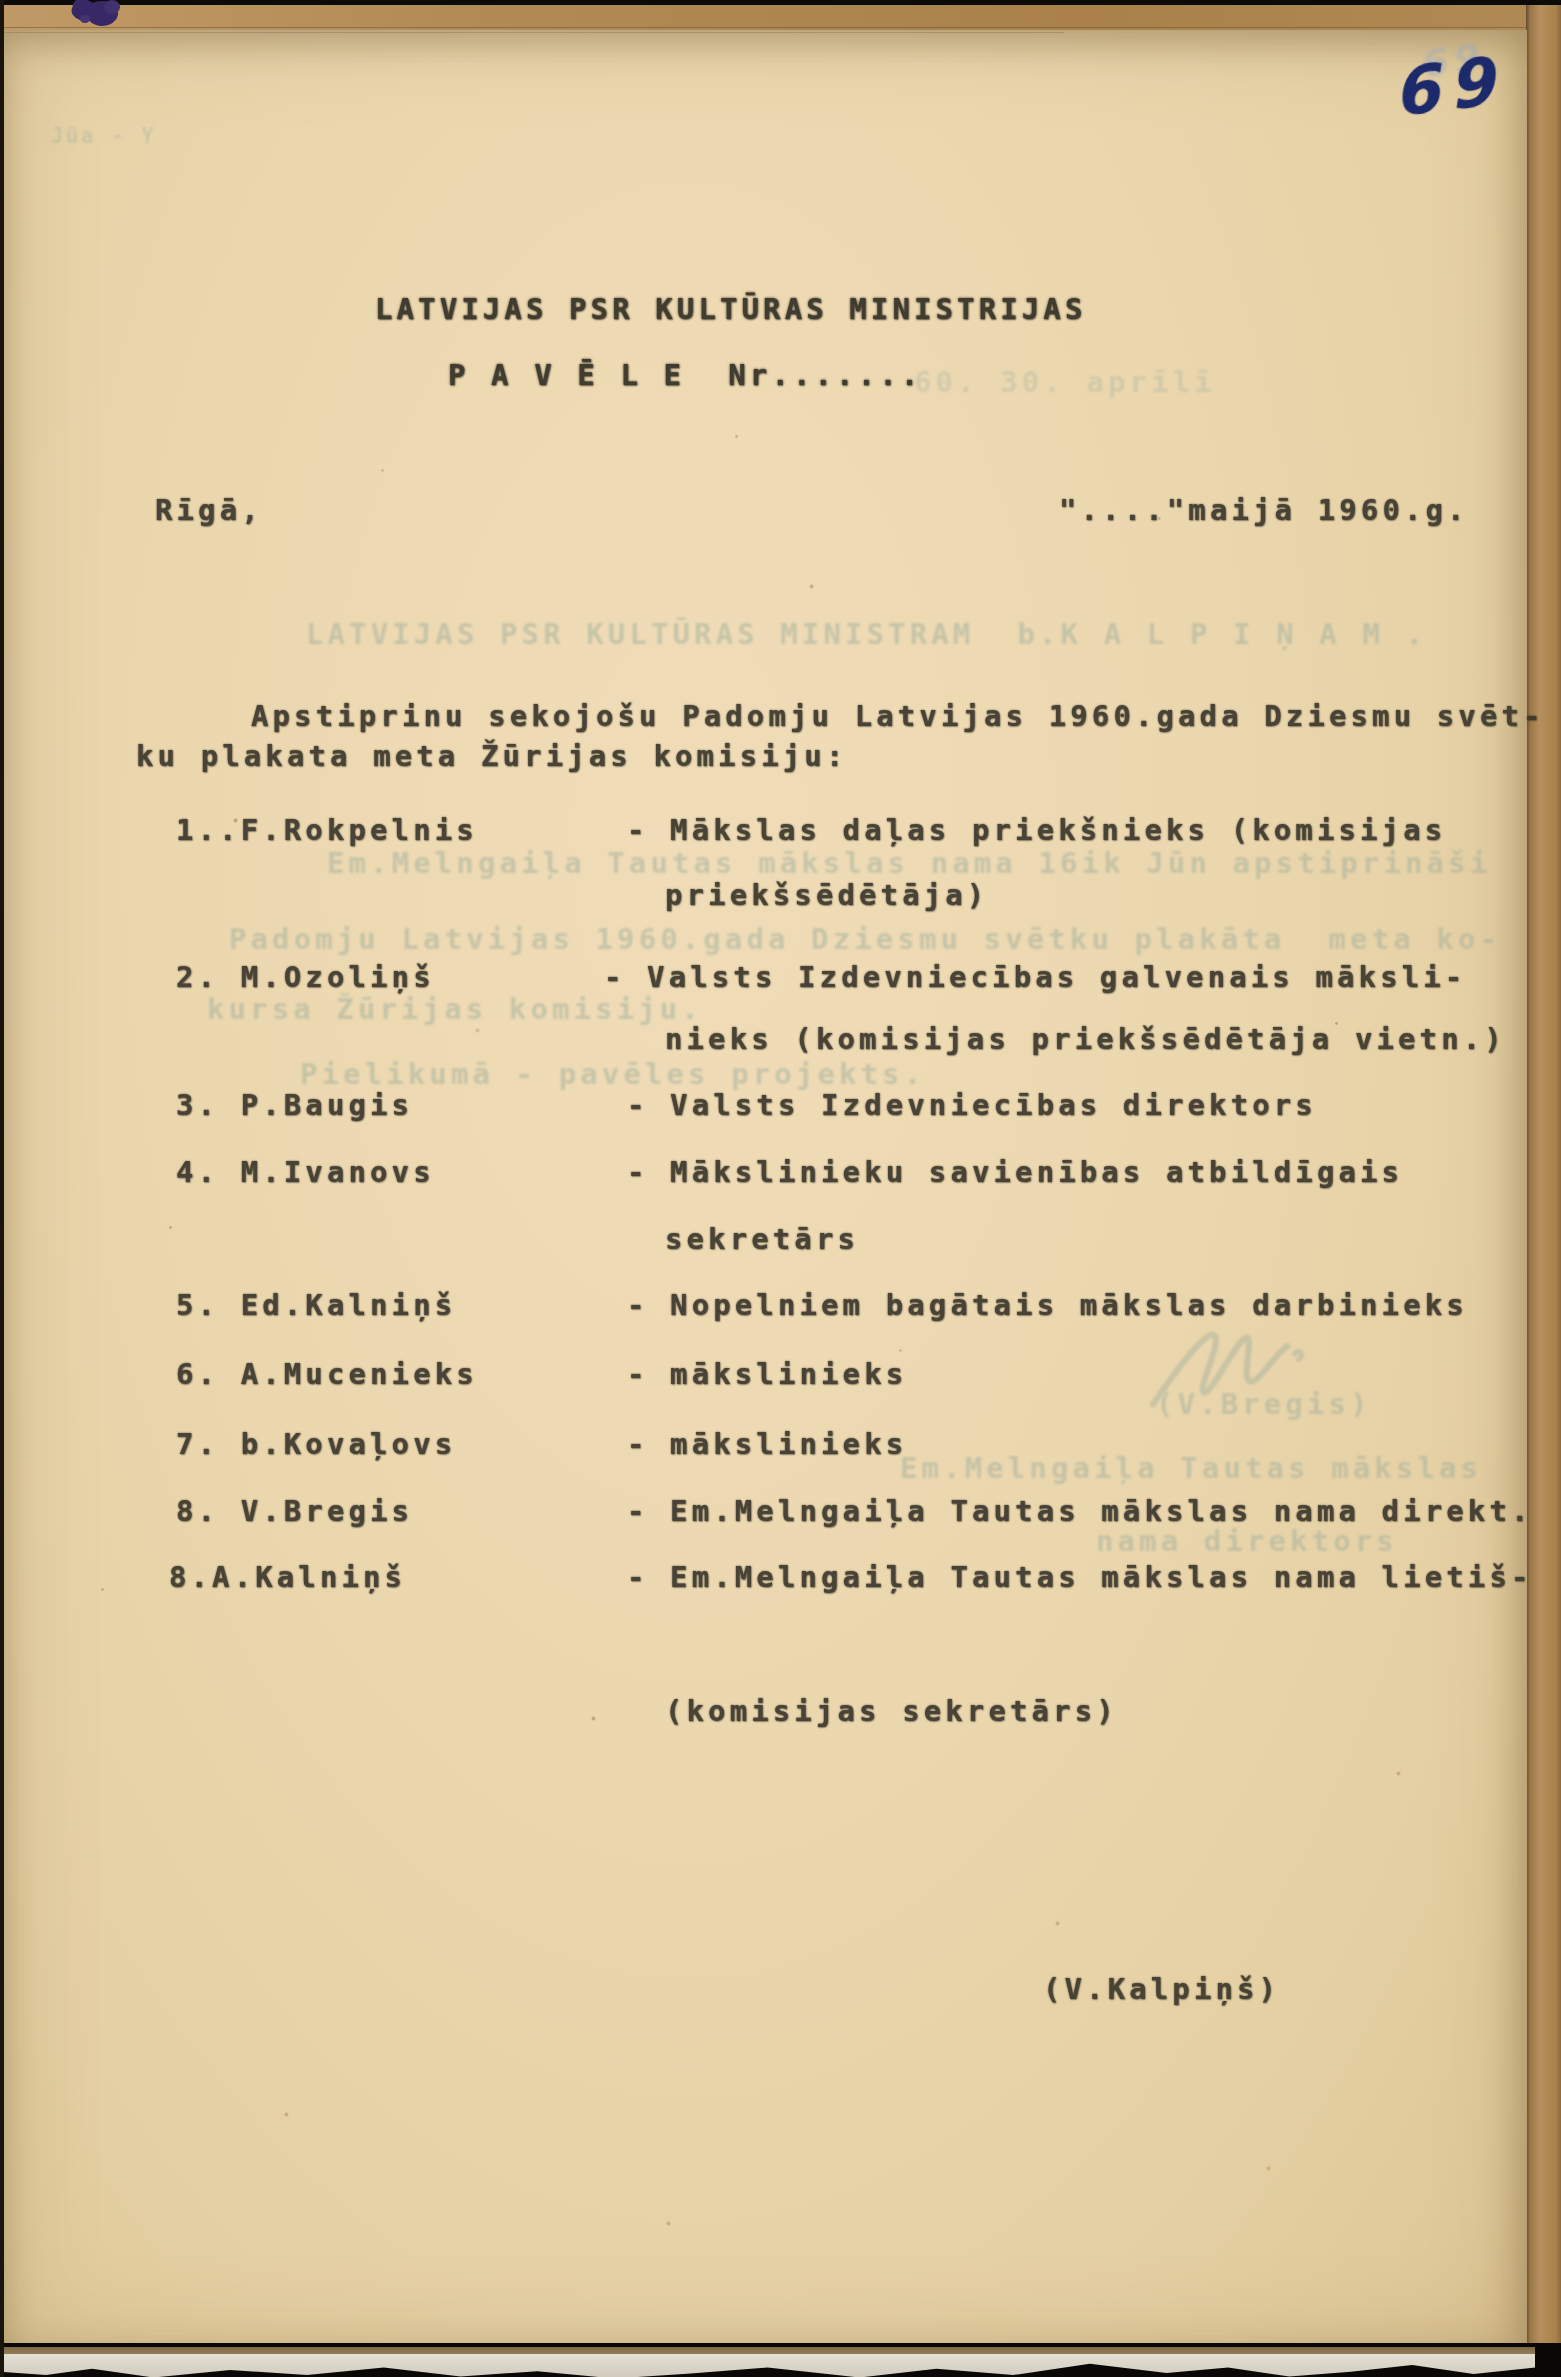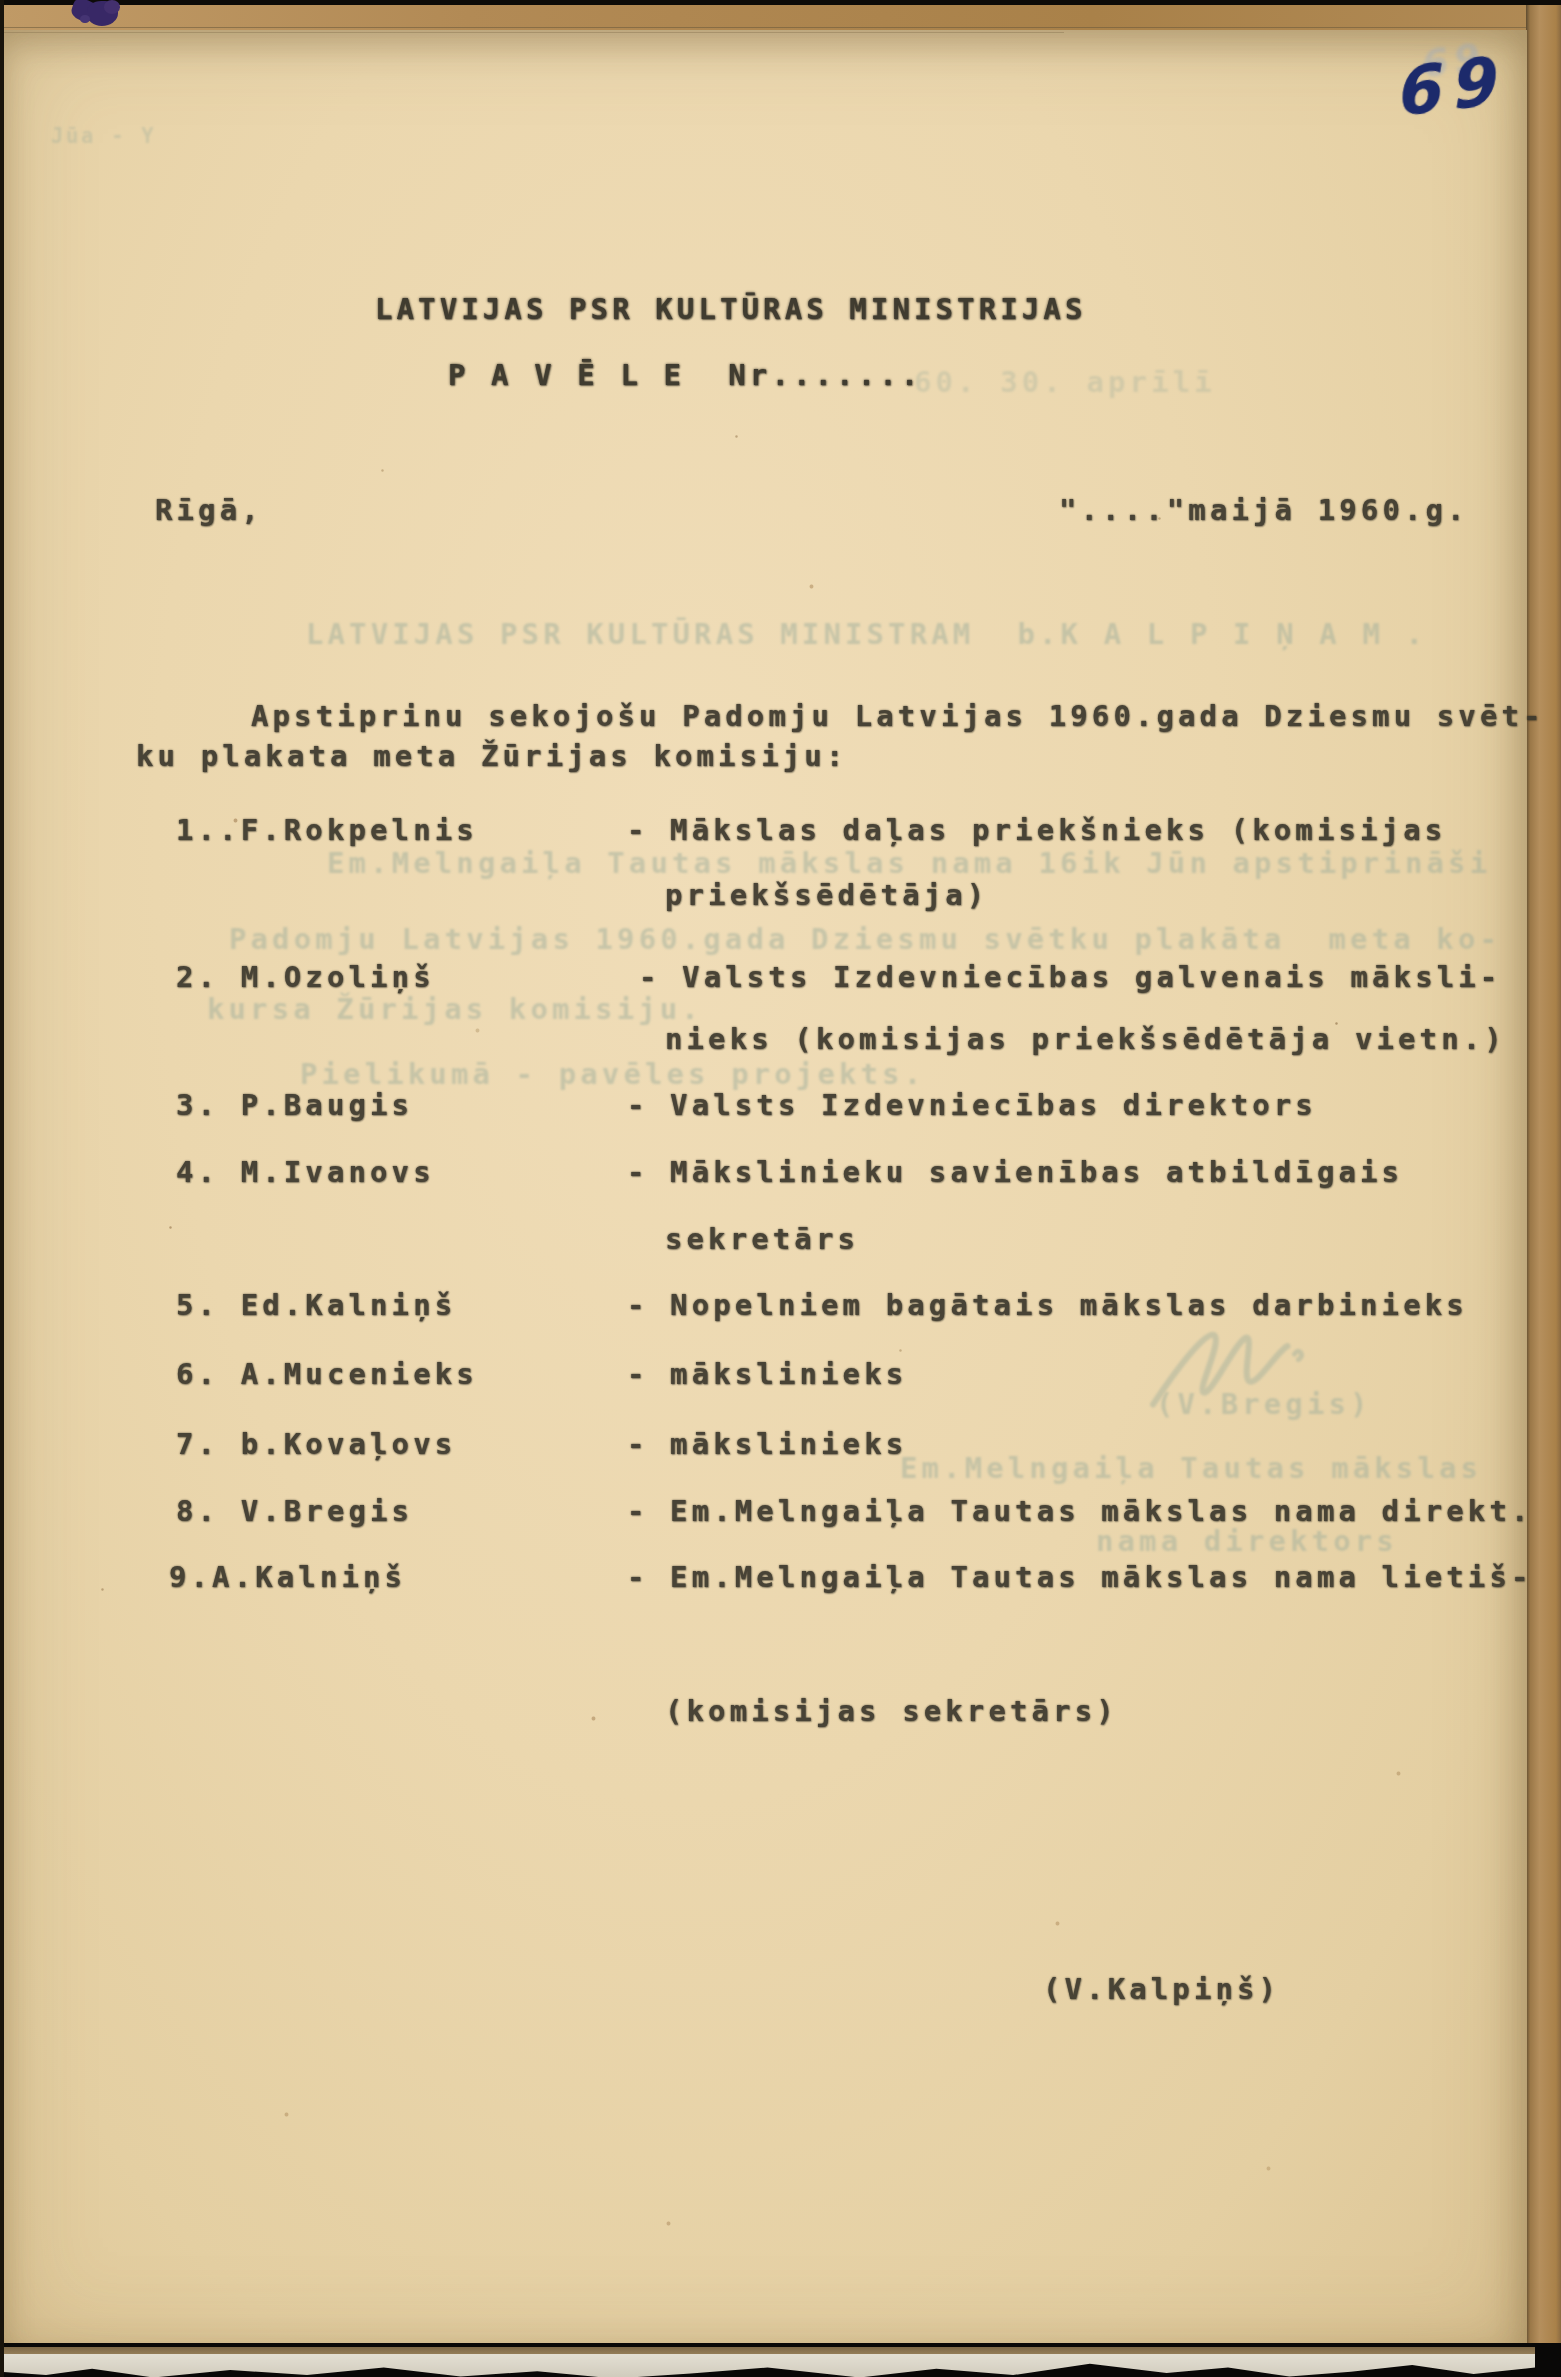--- a/index.html
+++ b/index.html
@@ -111,7 +111,7 @@
   <div class="tl" style="left:665px;top:881px">priekšsēdētāja)</div>
 
   <div class="tl" style="left:176px;top:963px">2. M.Ozoliņš</div>
-  <div class="tl" style="left:639px;top:963px">- Valsts Izdevniecības galvenais māksli-</div>
+  <div class="tl" style="left:604px;top:963px">- Valsts Izdevniecības galvenais māksli-</div>
   <div class="tl" style="left:665px;top:1025px">nieks (komisijas priekšsēdētāja vietn.)</div>
 
   <div class="tl" style="left:176px;top:1091px">3. P.Baugis</div>

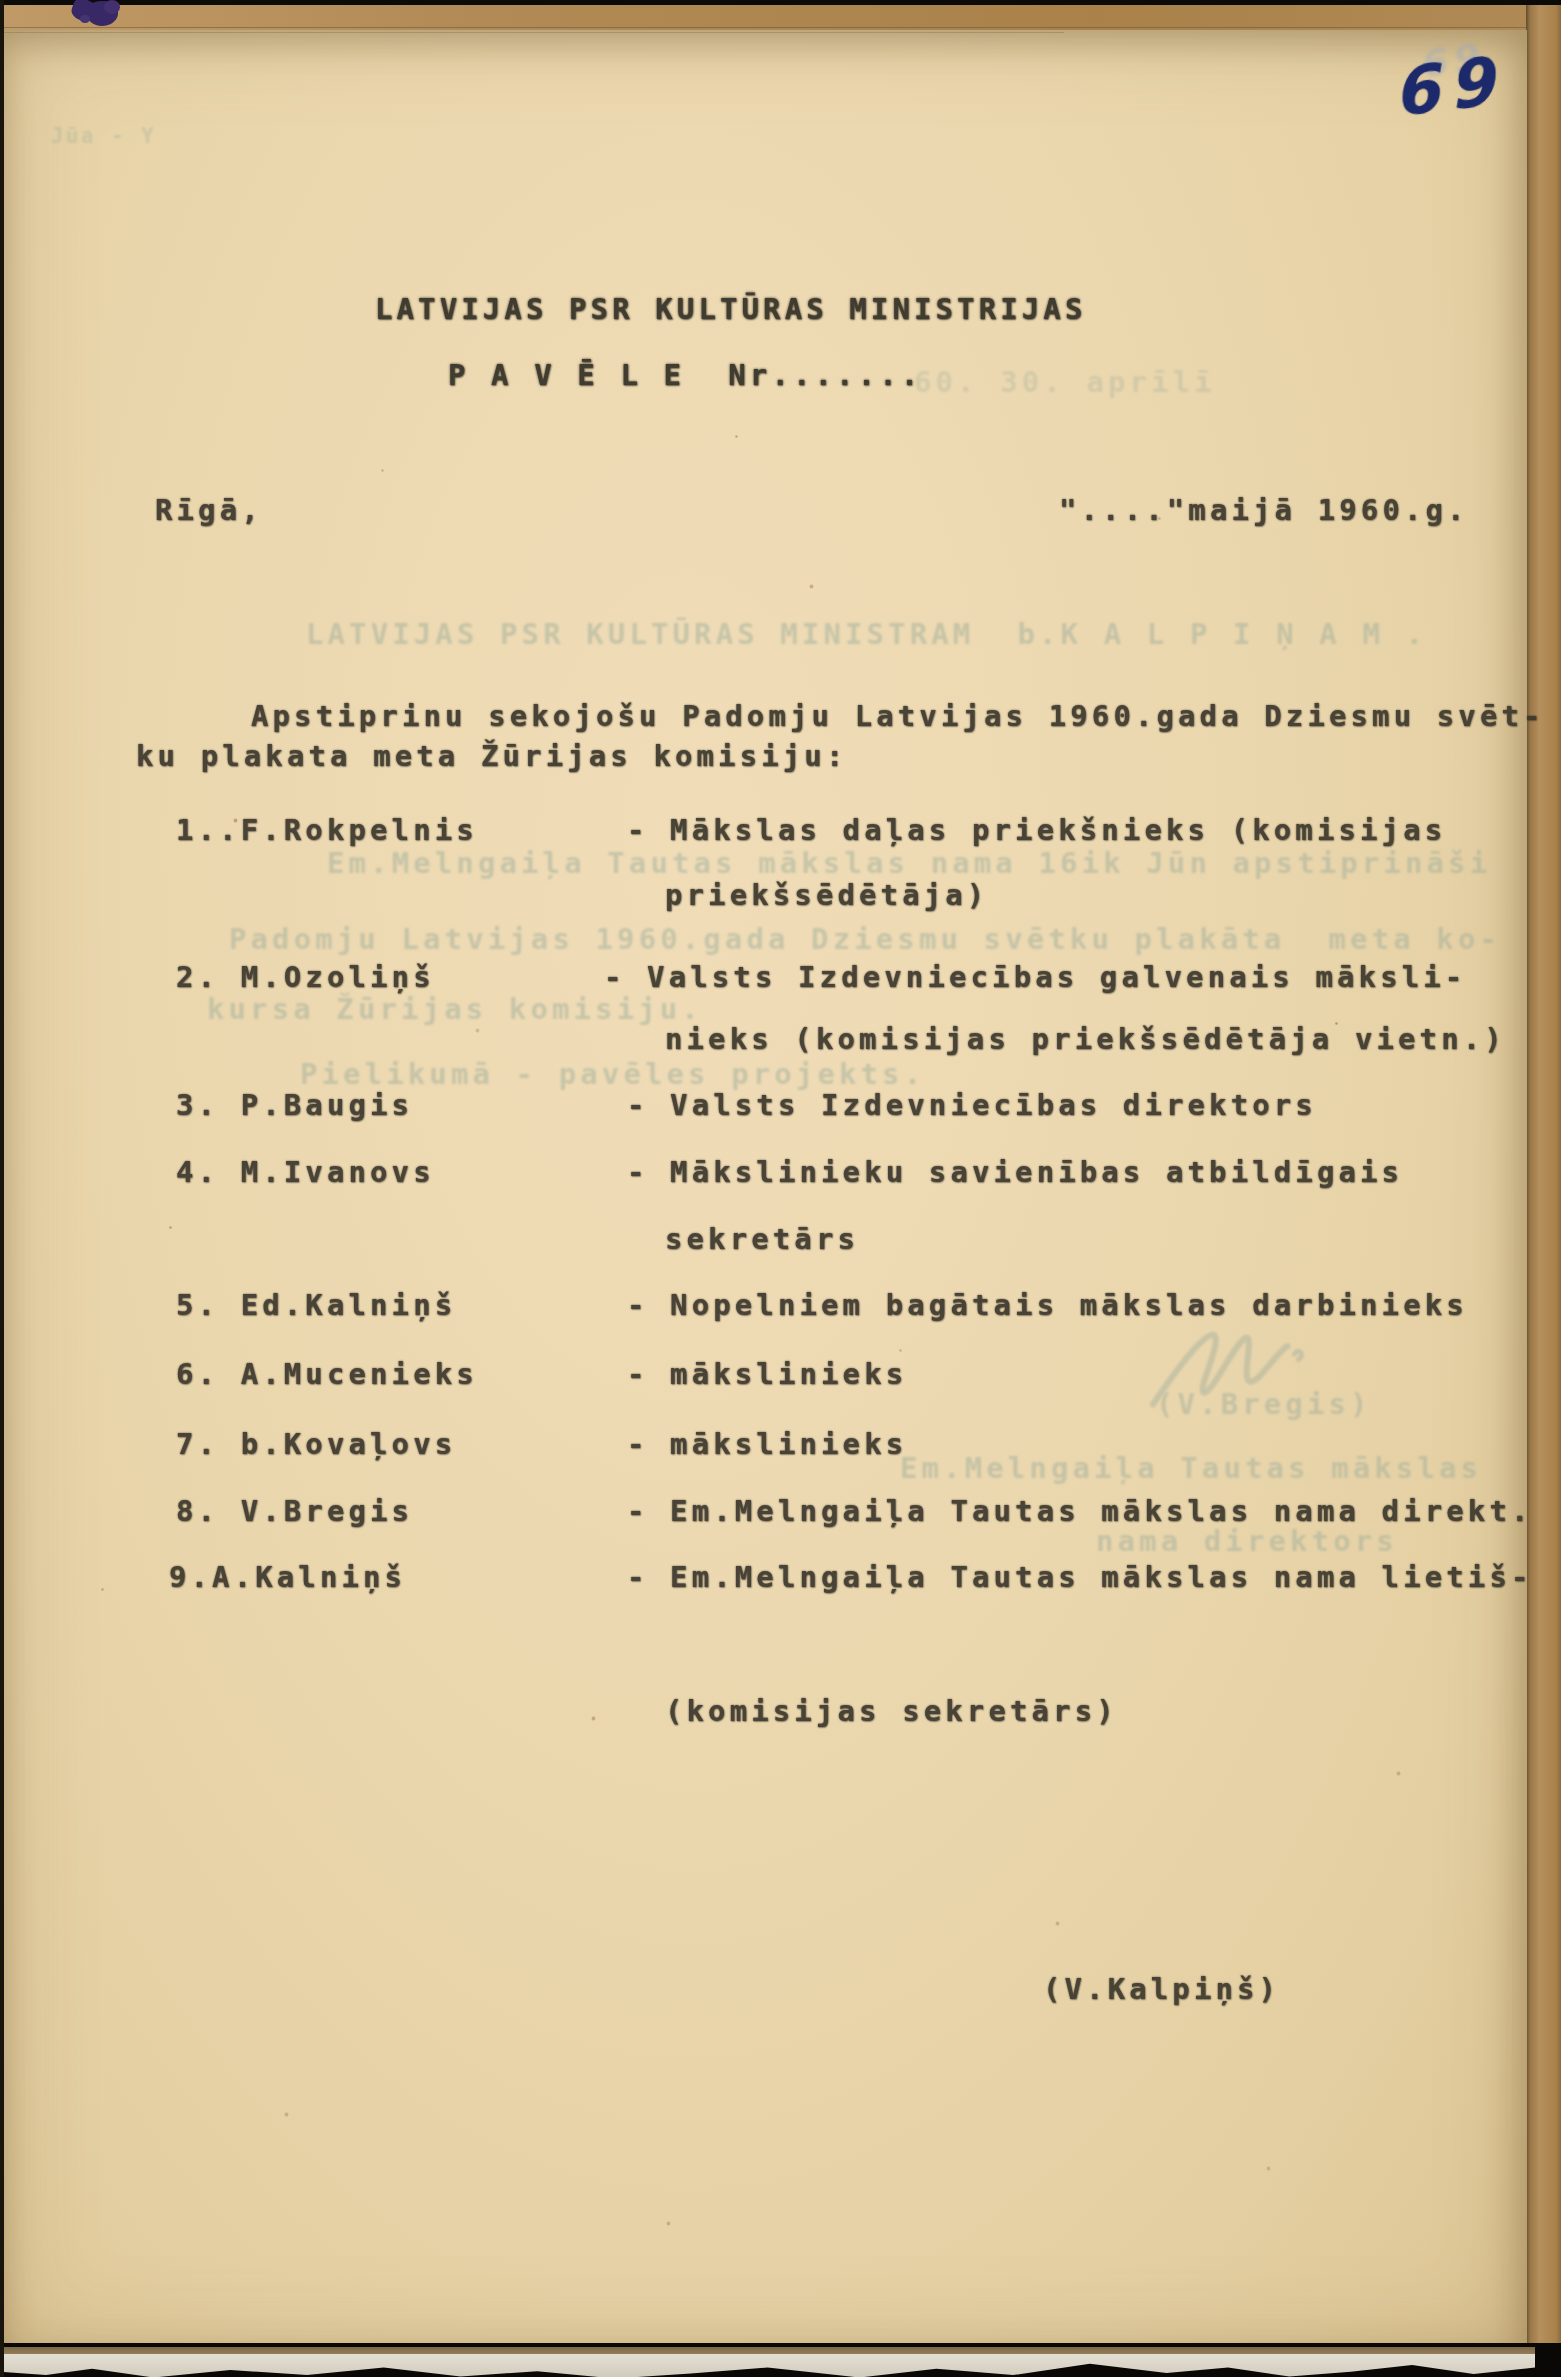--- a/index.html
+++ b/index.html
@@ -133,7 +133,7 @@
   <div class="tl" style="left:176px;top:1497px">8. V.Bregis</div>
   <div class="tl" style="left:627px;top:1497px">- Em.Melngaiļa Tautas mākslas nama direkt.</div>
 
-  <div class="tl" style="left:169px;top:1563px">9.A.Kalniņš</div>
+  <div class="tl" style="left:169px;top:1563px">8.A.Kalniņš</div>
   <div class="tl" style="left:627px;top:1563px">- Em.Melngaiļa Tautas mākslas nama lietiš-</div>
   <div class="tl" style="left:665px;top:1697px">(komisijas sekretārs)</div>
 

